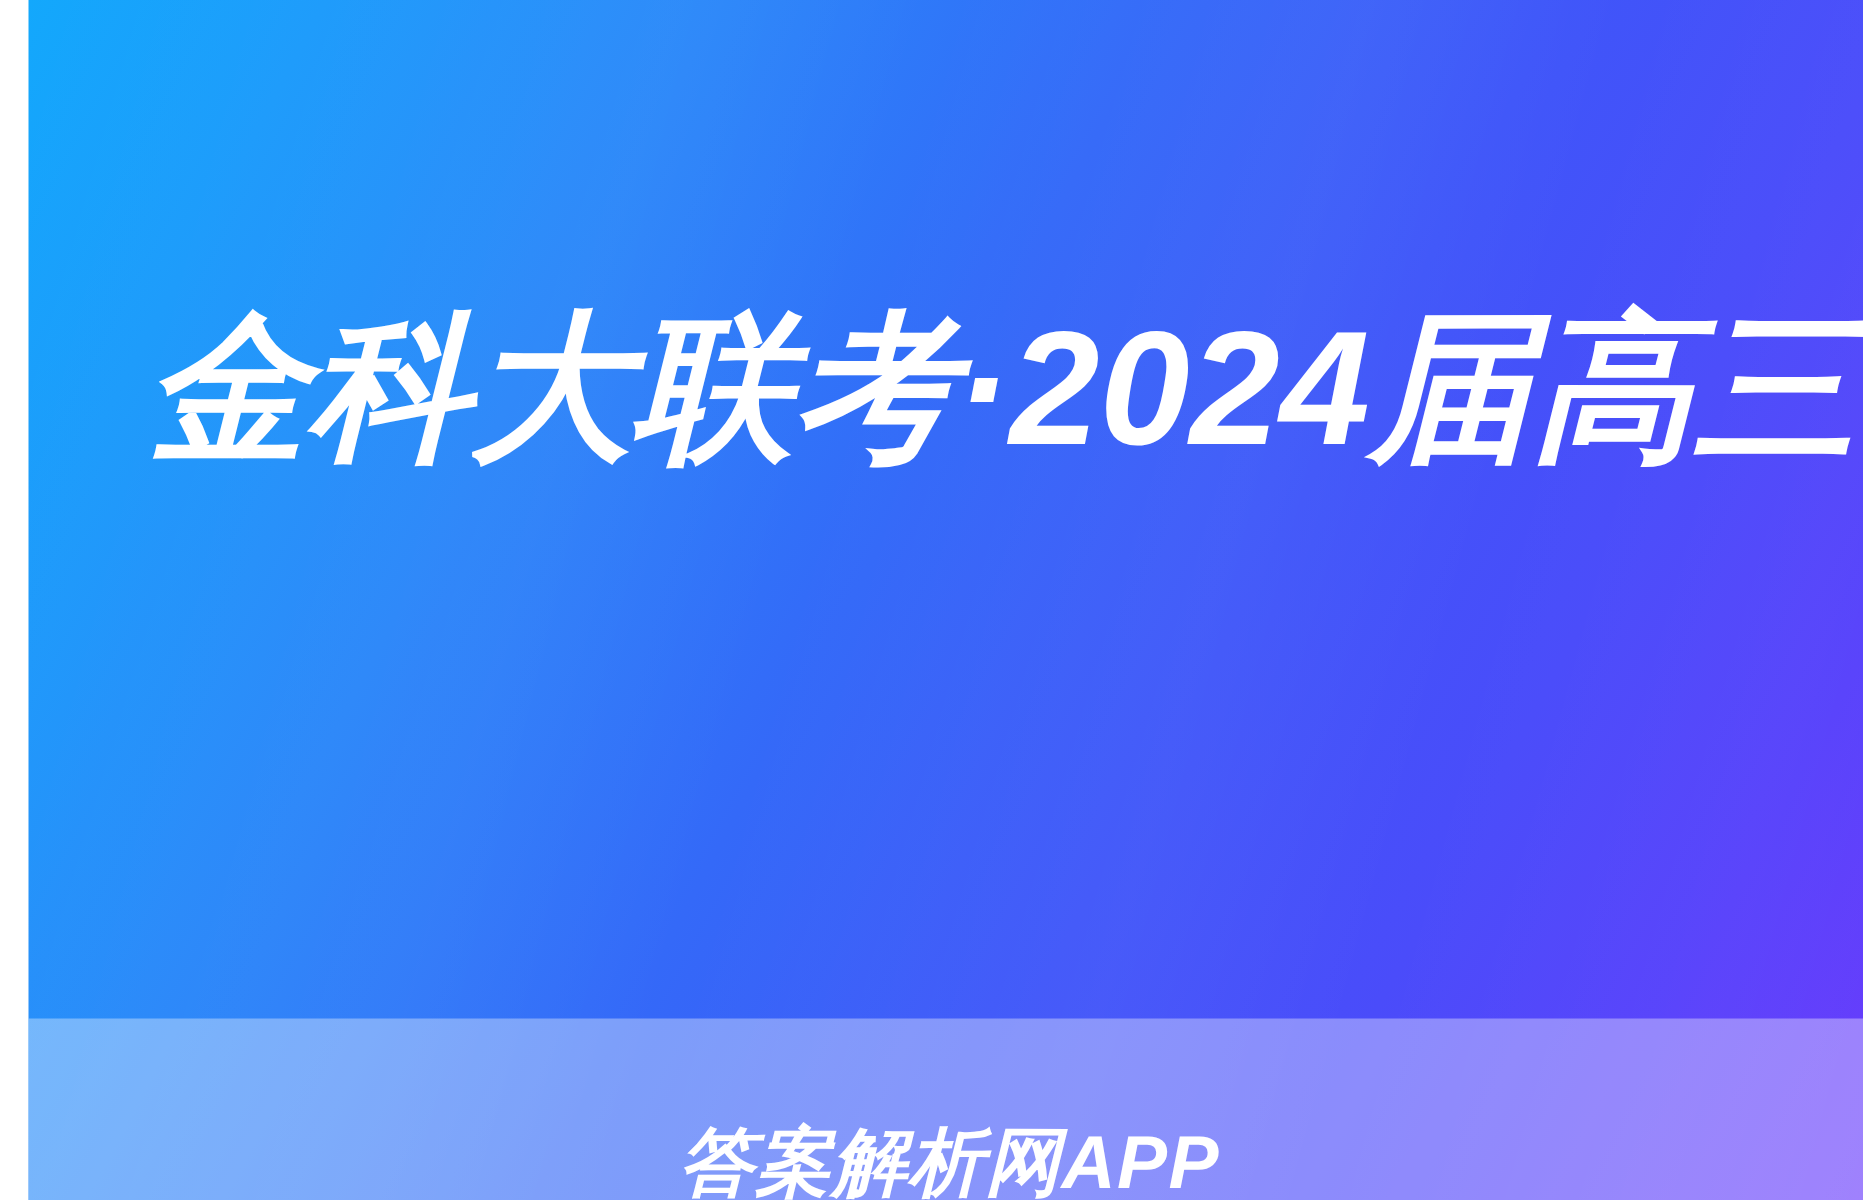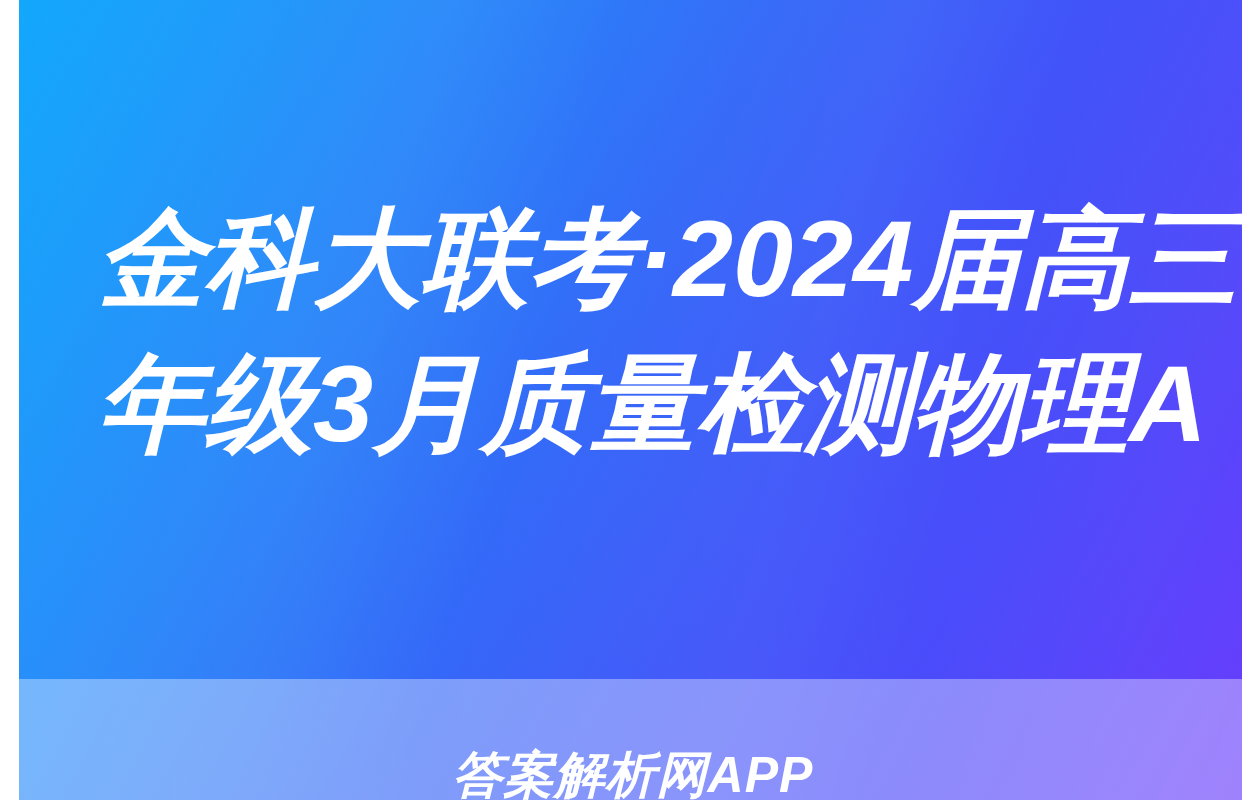--- a/index.html
+++ b/index.html
@@ -98,7 +98,6 @@
 
   <div id="title-block">
     <span class="title-line">金科大联考·2024届高三</span>
-    <span class="title-line">年级3月质量检测物理A</span>
   </div>
 
   <div id="footer-band">

